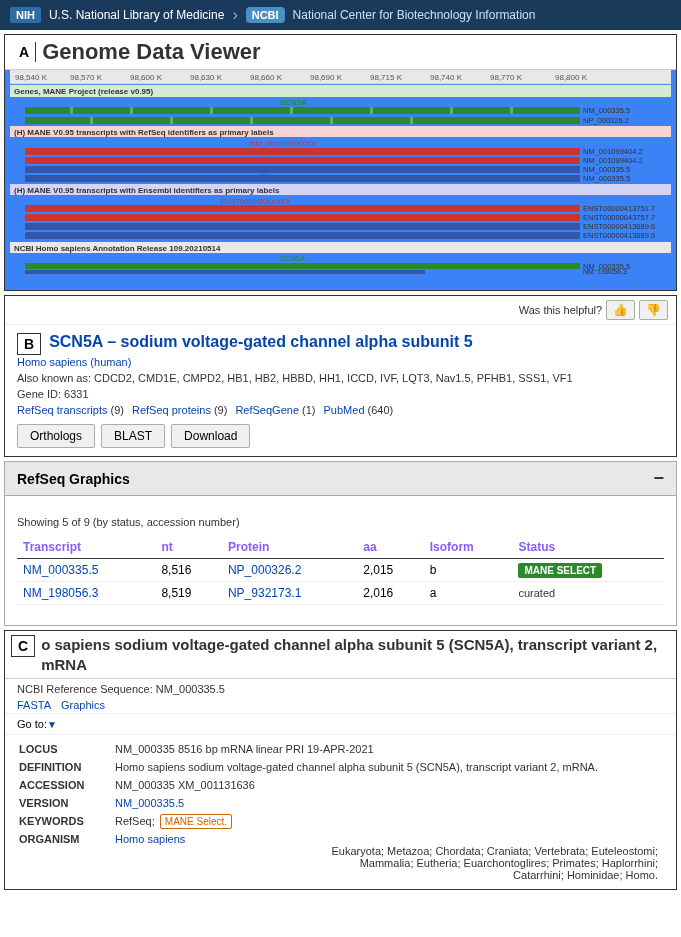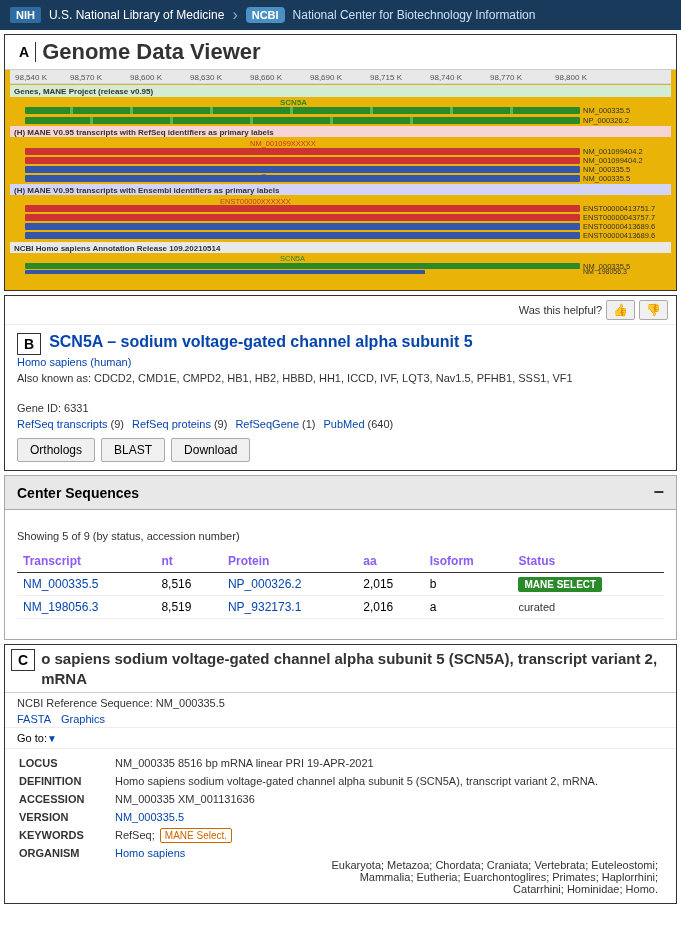--- a/index.html
+++ b/index.html
@@ -66,7 +66,7 @@
       margin-left: 6px;
     }
     .genome-viewer-area {
-      background: #eab308;
+      background: #3b82f6;
       height: 220px;
       overflow: hidden;
       position: relative;

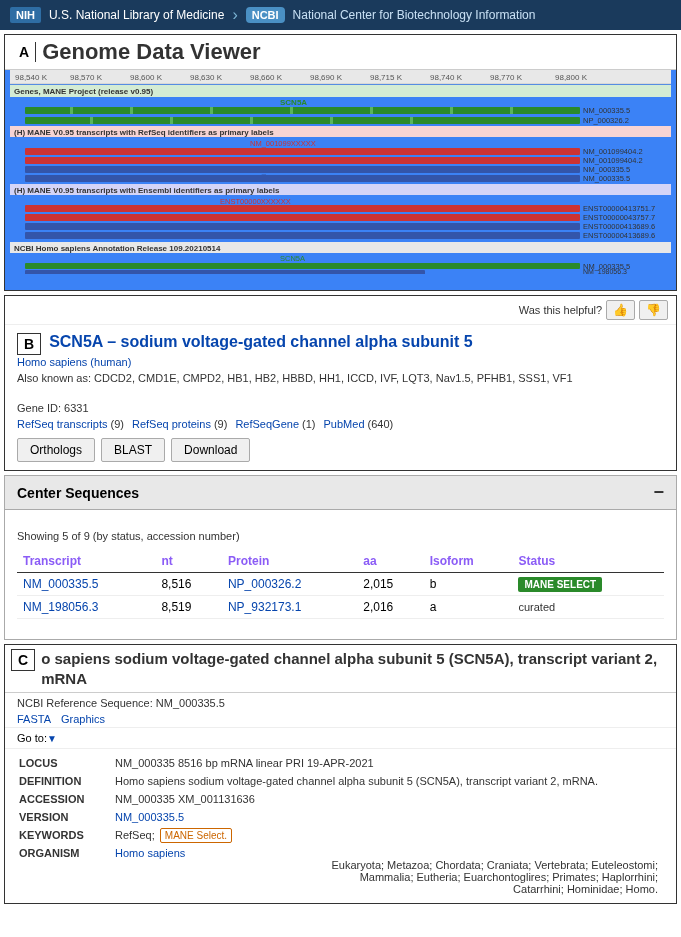--- a/index.html
+++ b/index.html
@@ -124,7 +124,7 @@
     .gene-id {
       font-size: 11px;
       color: #333;
-      margin-top: 18px;
+      margin-top: 4px;
     }
     .gene-links {
       font-size: 11px;

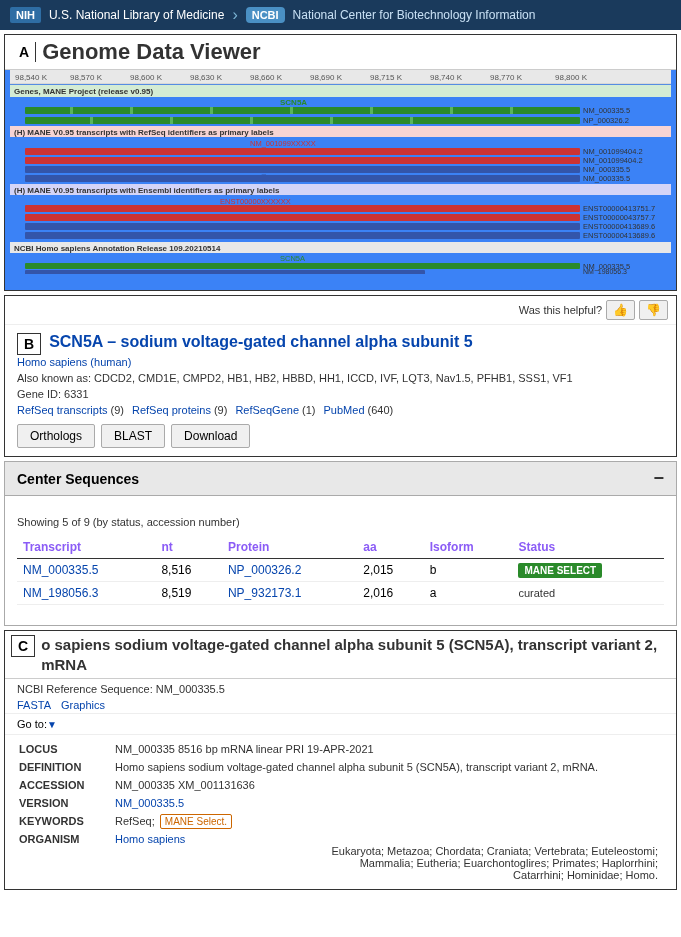--- a/index.html
+++ b/index.html
@@ -428,7 +428,7 @@
 
 <div class="refseq-section">
   <div class="refseq-header">
-    <span class="refseq-title">Center Sequences</span>
+    <span class="refseq-title">RefSeq Graphics</span>
     <span class="refseq-minus">−</span>
   </div>
   <div class="refseq-body">

